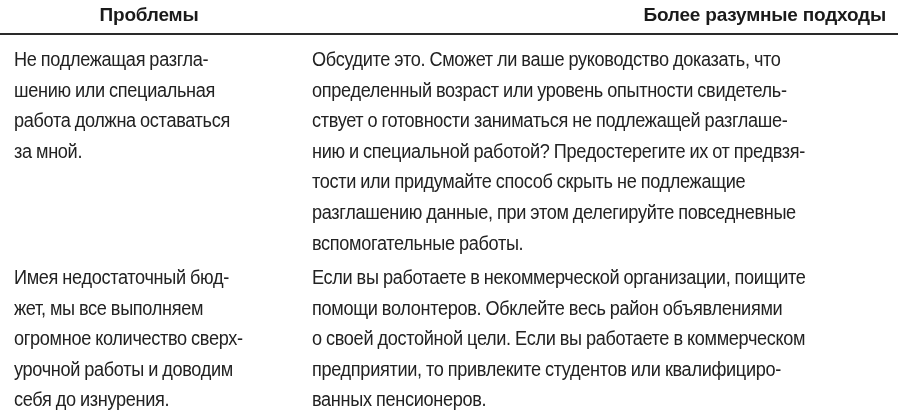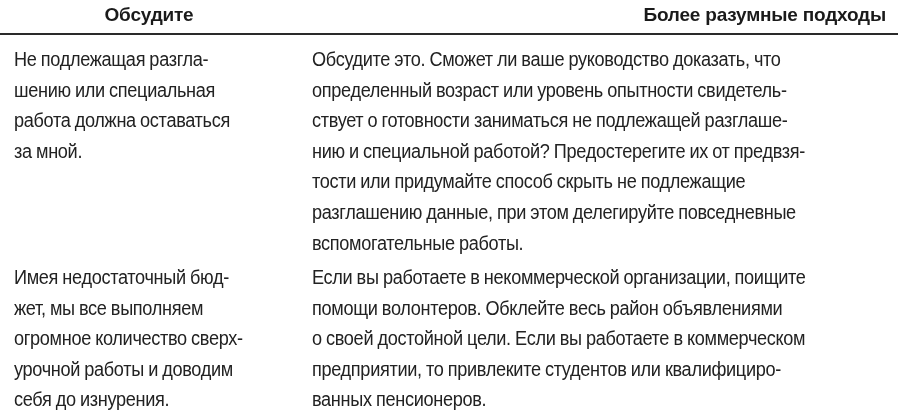--- a/index.html
+++ b/index.html
@@ -80,7 +80,7 @@
 
 <div class="table">
   <div class="header">
-    <div class="th th-left">Обсудите</div>
+    <div class="th th-left">Проблемы</div>
     <div class="th th-right">Более разумные подходы</div>
   </div>
 

